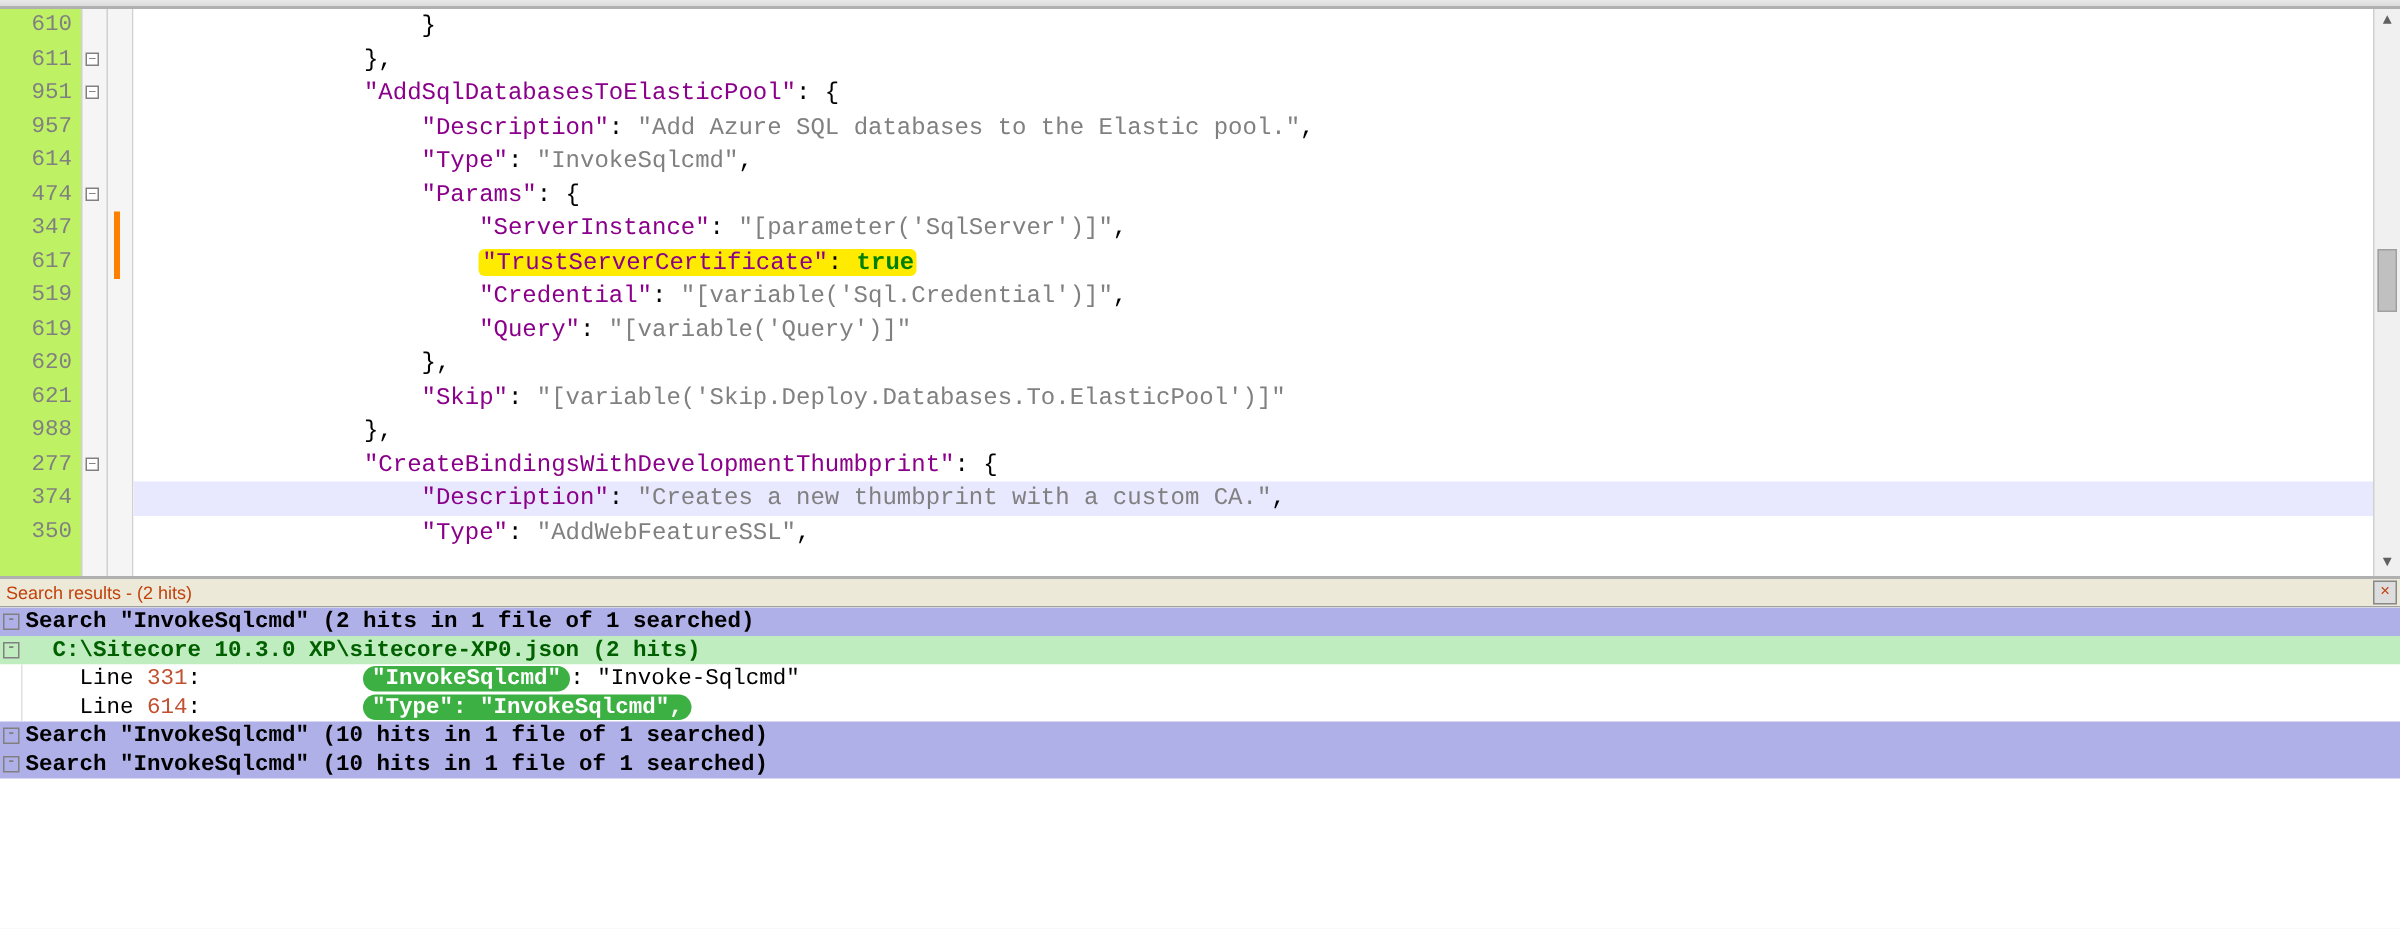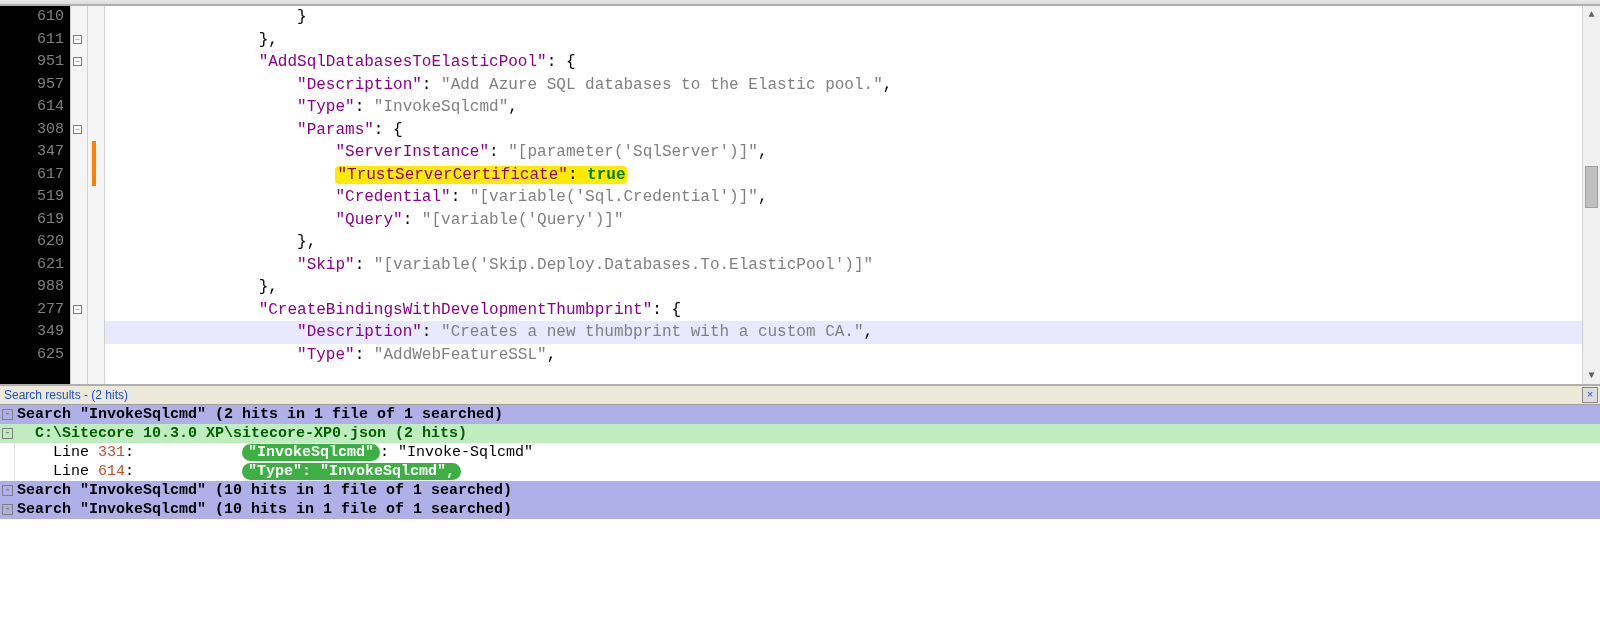--- a/index.html
+++ b/index.html
@@ -25,8 +25,8 @@
     background: linear-gradient(#e8e8e8,#dcdcdc);
   }
   .gutter {
-    width: 70px;
-    background: #000000;
+    width: 54px;
+    background: #bef264;
     text-align: right;
     color: #808080;
     font-size: 15px;

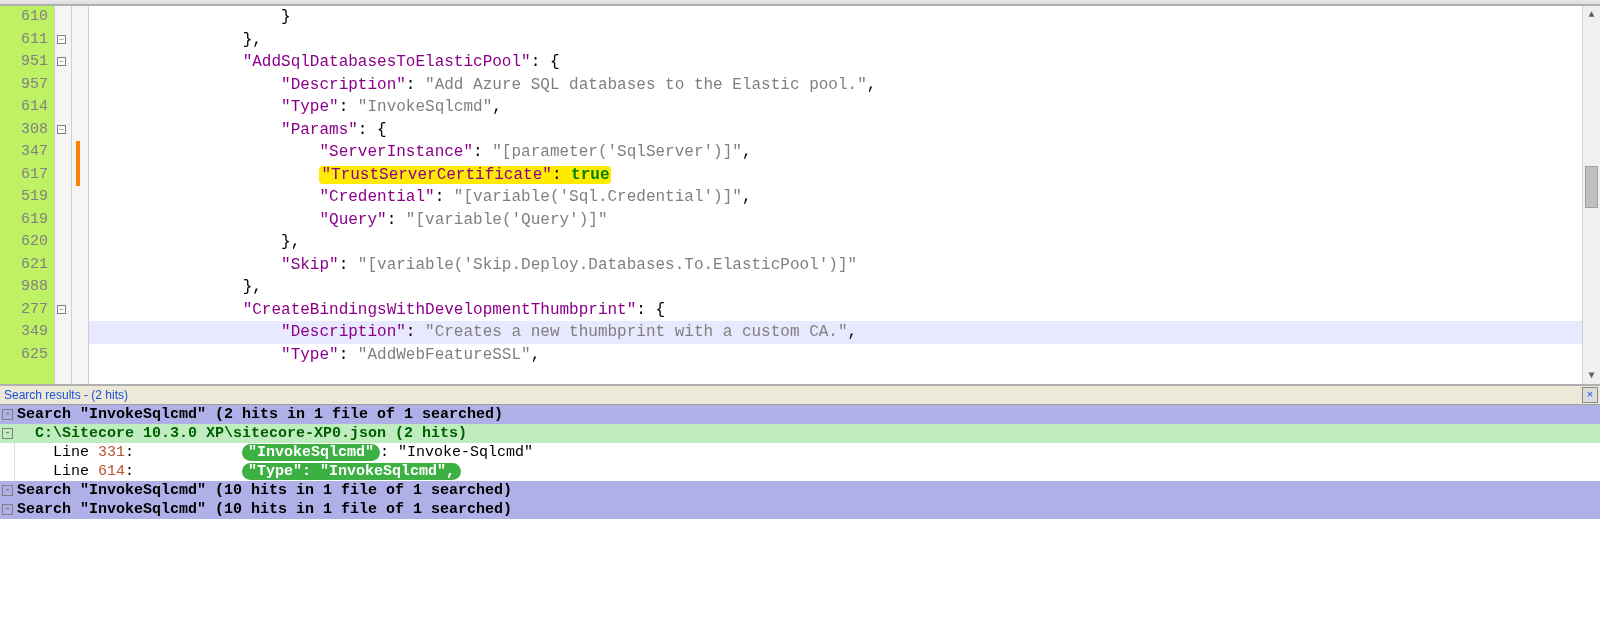--- a/index.html
+++ b/index.html
@@ -200,7 +200,7 @@
       <div>951</div>
       <div>957</div>
       <div>614</div>
-      <div>308</div>
+      <div>474</div>
       <div>347</div>
       <div>617</div>
       <div>519</div>

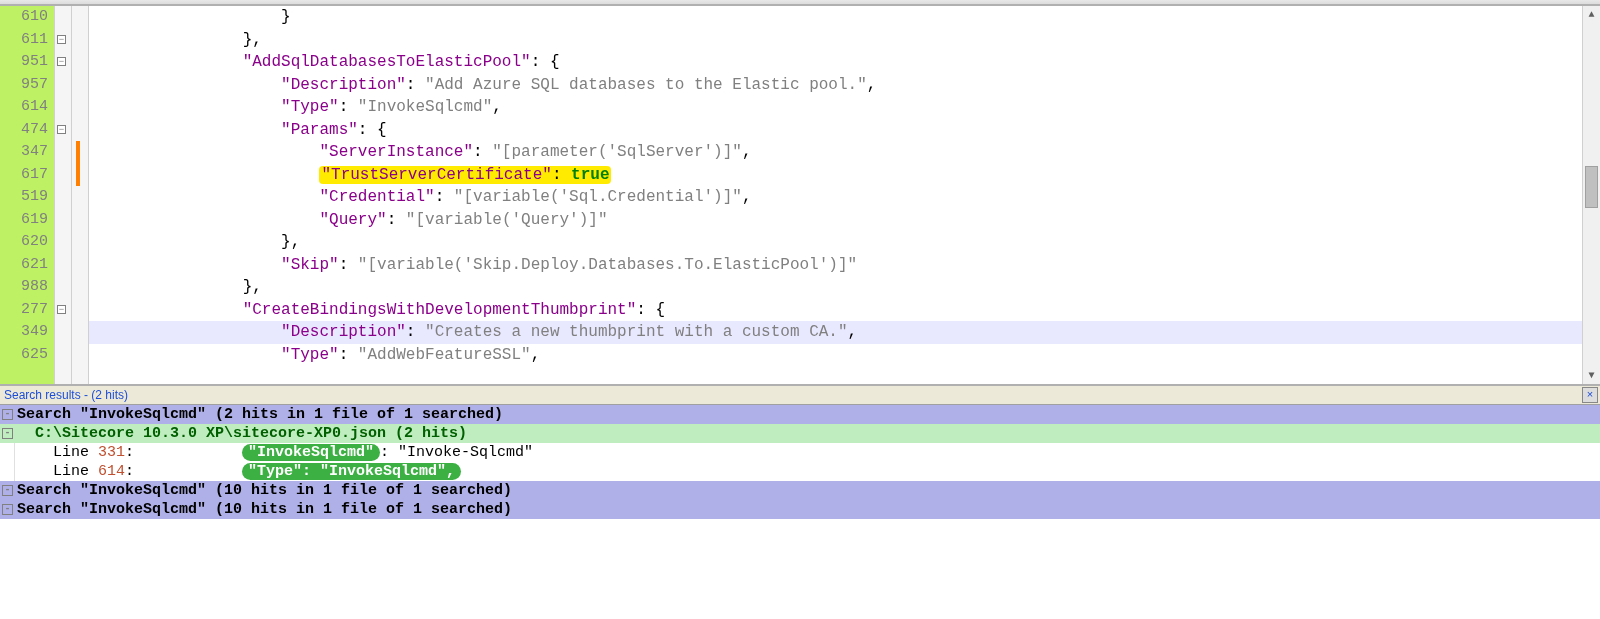--- a/index.html
+++ b/index.html
@@ -209,7 +209,7 @@
       <div>621</div>
       <div>988</div>
       <div>277</div>
-      <div>349</div>
+      <div>374</div>
       <div>625</div>
     </div>
   <div class="fold-gutter" id="fold-gutter">

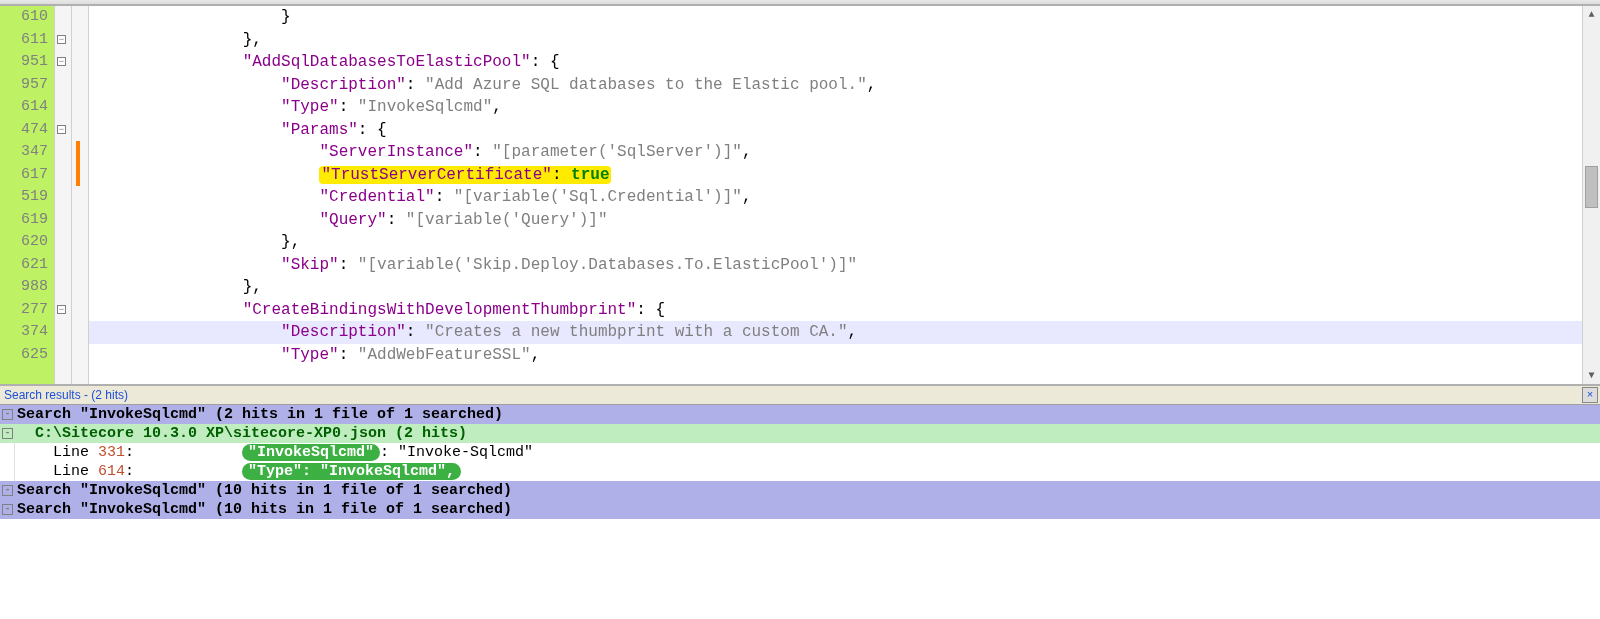--- a/index.html
+++ b/index.html
@@ -210,7 +210,7 @@
       <div>988</div>
       <div>277</div>
       <div>374</div>
-      <div>625</div>
+      <div>350</div>
     </div>
   <div class="fold-gutter" id="fold-gutter">
       <div class="fold-box" style="top: 28.5px;"></div>

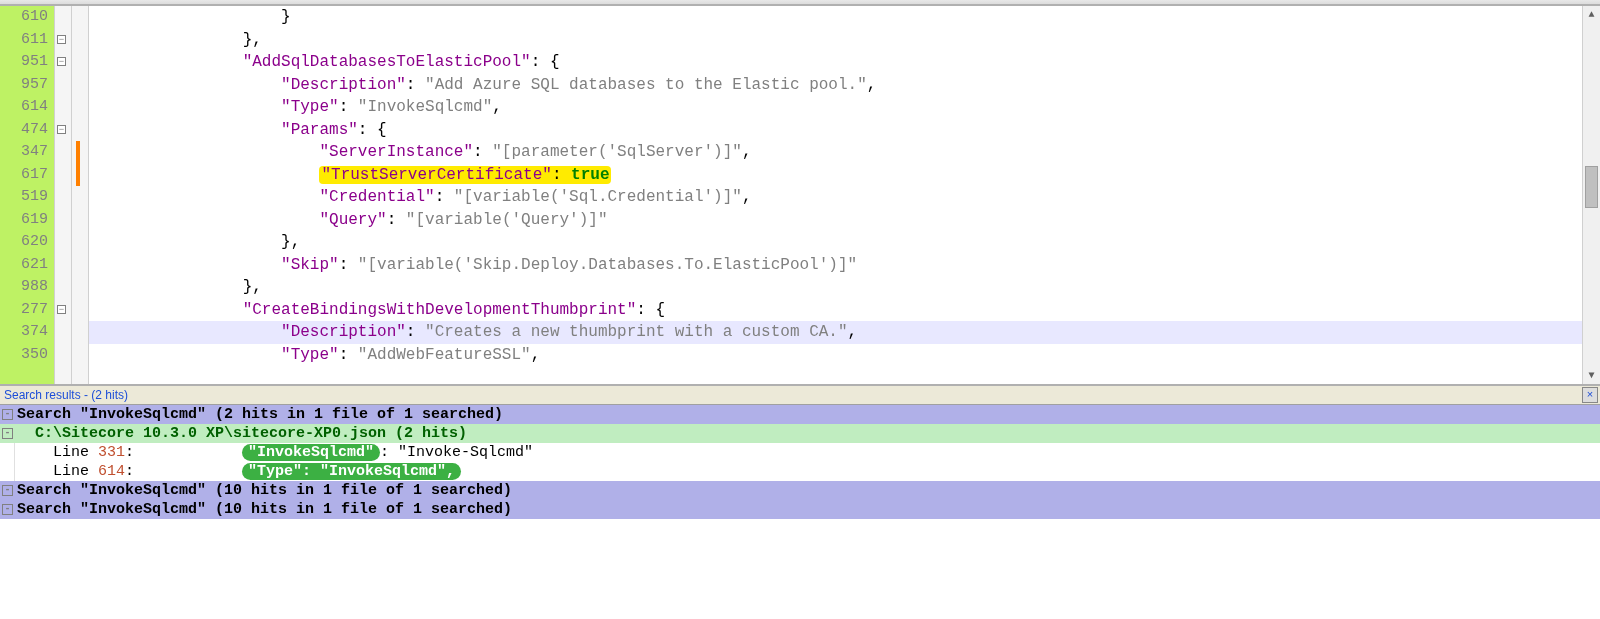--- a/index.html
+++ b/index.html
@@ -129,7 +129,7 @@
     border-bottom: 1px solid #a0a0a0;
     font-family: Tahoma, sans-serif;
     font-size: 12px;
-    color: #1d4ed8;
+    color: #c2410c;
     padding-left: 4px;
     line-height: 18px;
     position: relative;

